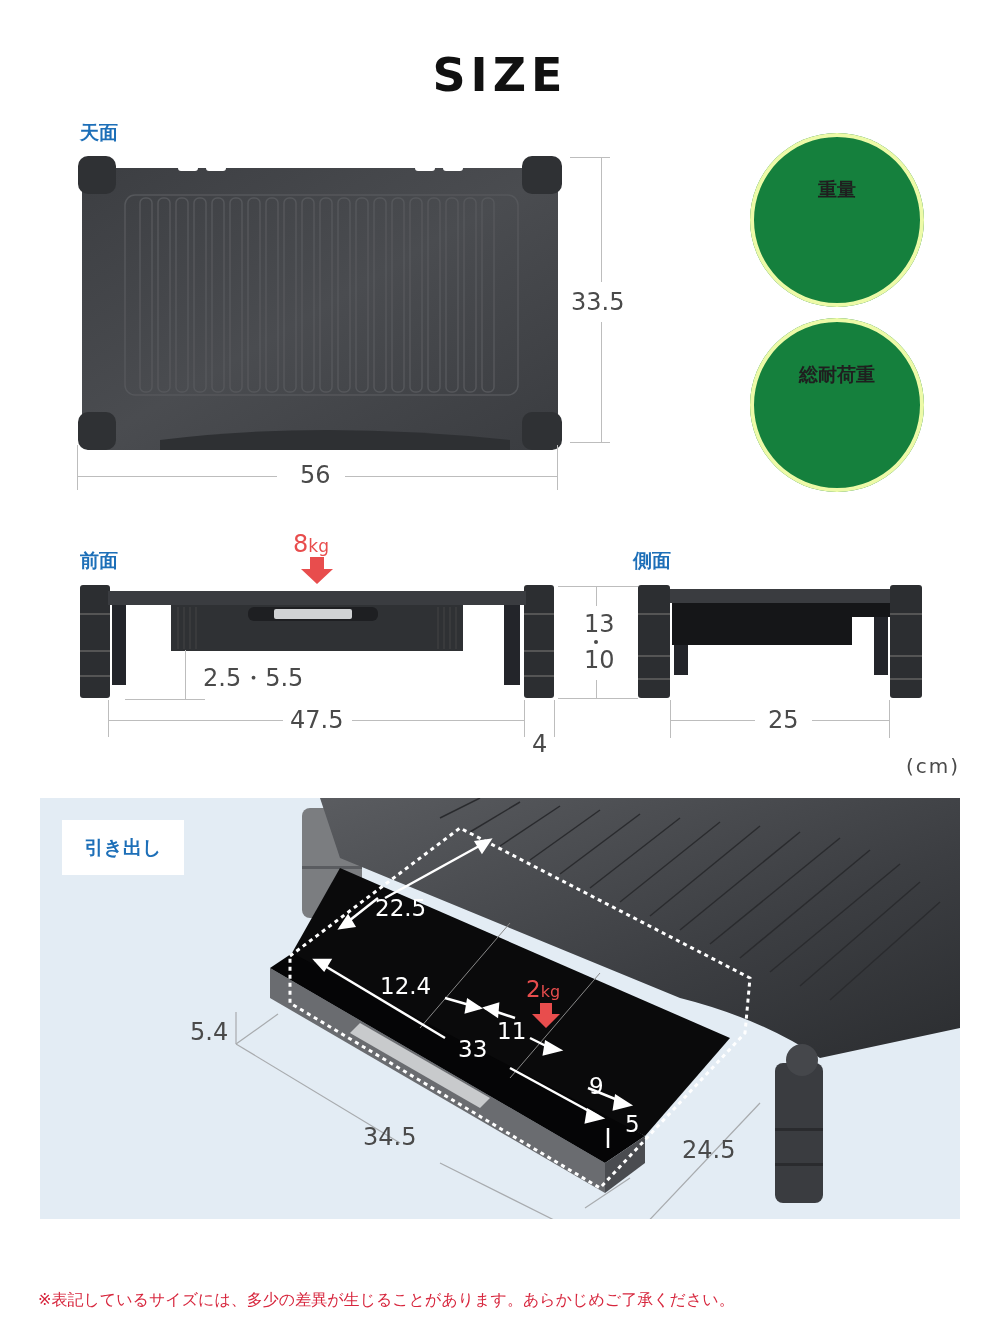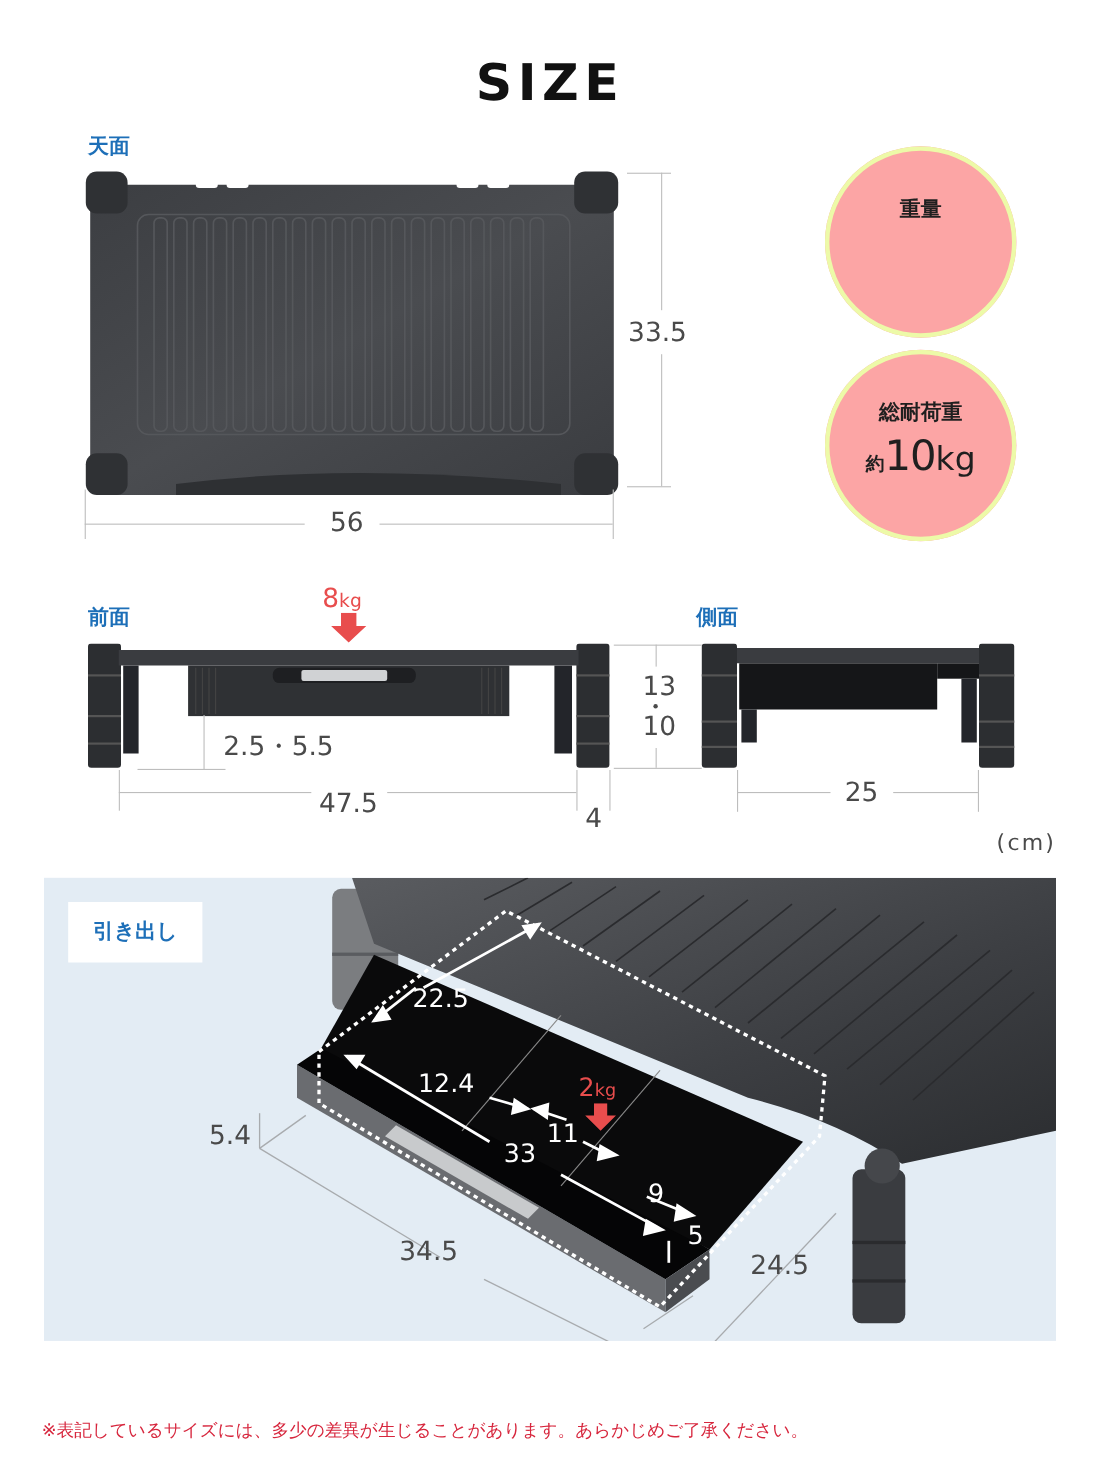--- a/index.html
+++ b/index.html
@@ -11,7 +11,7 @@
   .dim { color: #4a4a4a; font-size: 24px; font-family: "DejaVu Sans", sans-serif; }
   .dim-w { color: #ffffff; font-size: 23px; font-family: "DejaVu Sans", sans-serif; }
   .line { position: absolute; background: #bdbdbd; }
-  .circle { width: 174px; height: 174px; border-radius: 50%; background: #fca5a5; box-shadow: 0 0 0 4px #edfaa8 inset; text-align: center; color: #1f1f1f; }
+  .circle { width: 174px; height: 174px; border-radius: 50%; background: #15803d; box-shadow: 0 0 0 4px #edfaa8 inset; text-align: center; color: #1f1f1f; }
   .circle .cl { font-size: 19px; font-weight: bold; margin-top: 44px; }
   .circle .cv { margin-top: 4px; }
   .circle .about { font-size: 17px; font-weight: bold; }

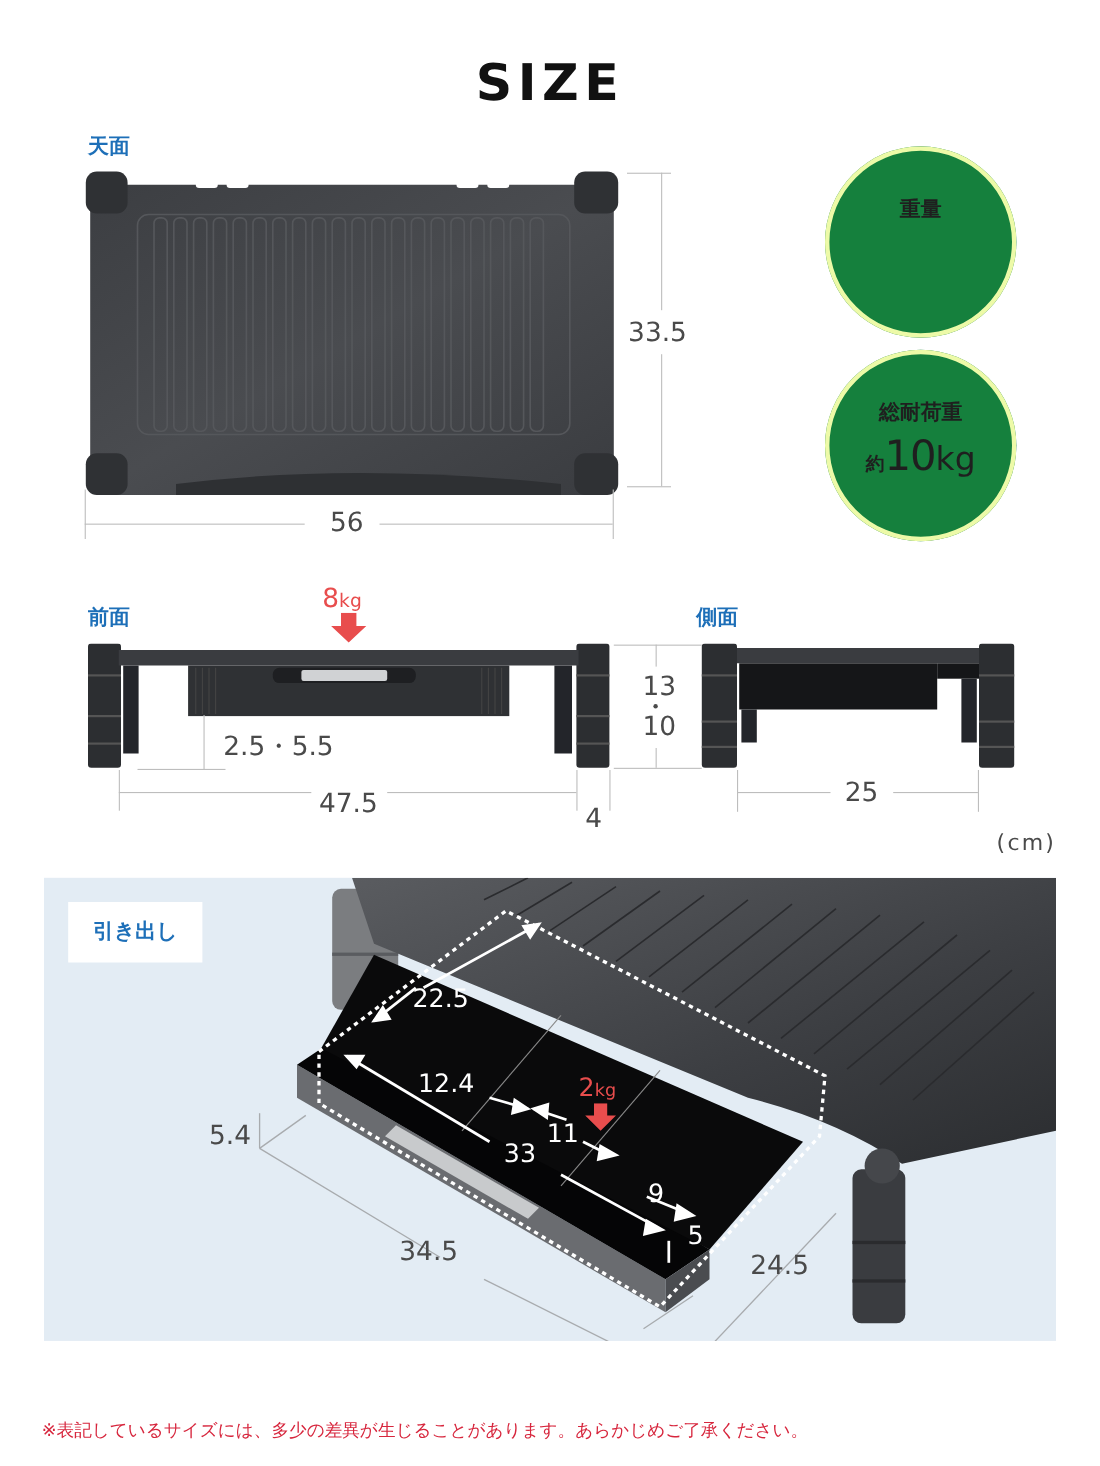--- a/index.html
+++ b/index.html
@@ -95,9 +95,6 @@
 </div>
 <div class="abs circle" style="left:750px; top:318px;">
   <div class="cl">総耐荷重</div>
-  <div class="cv">
-    <span class="about">約</span><span class="num">10</span><span class="unit">kg</span>
-  </div>
 </div>
 
 <div class="abs view-label" style="left:80px; top:548px;">前面</div>

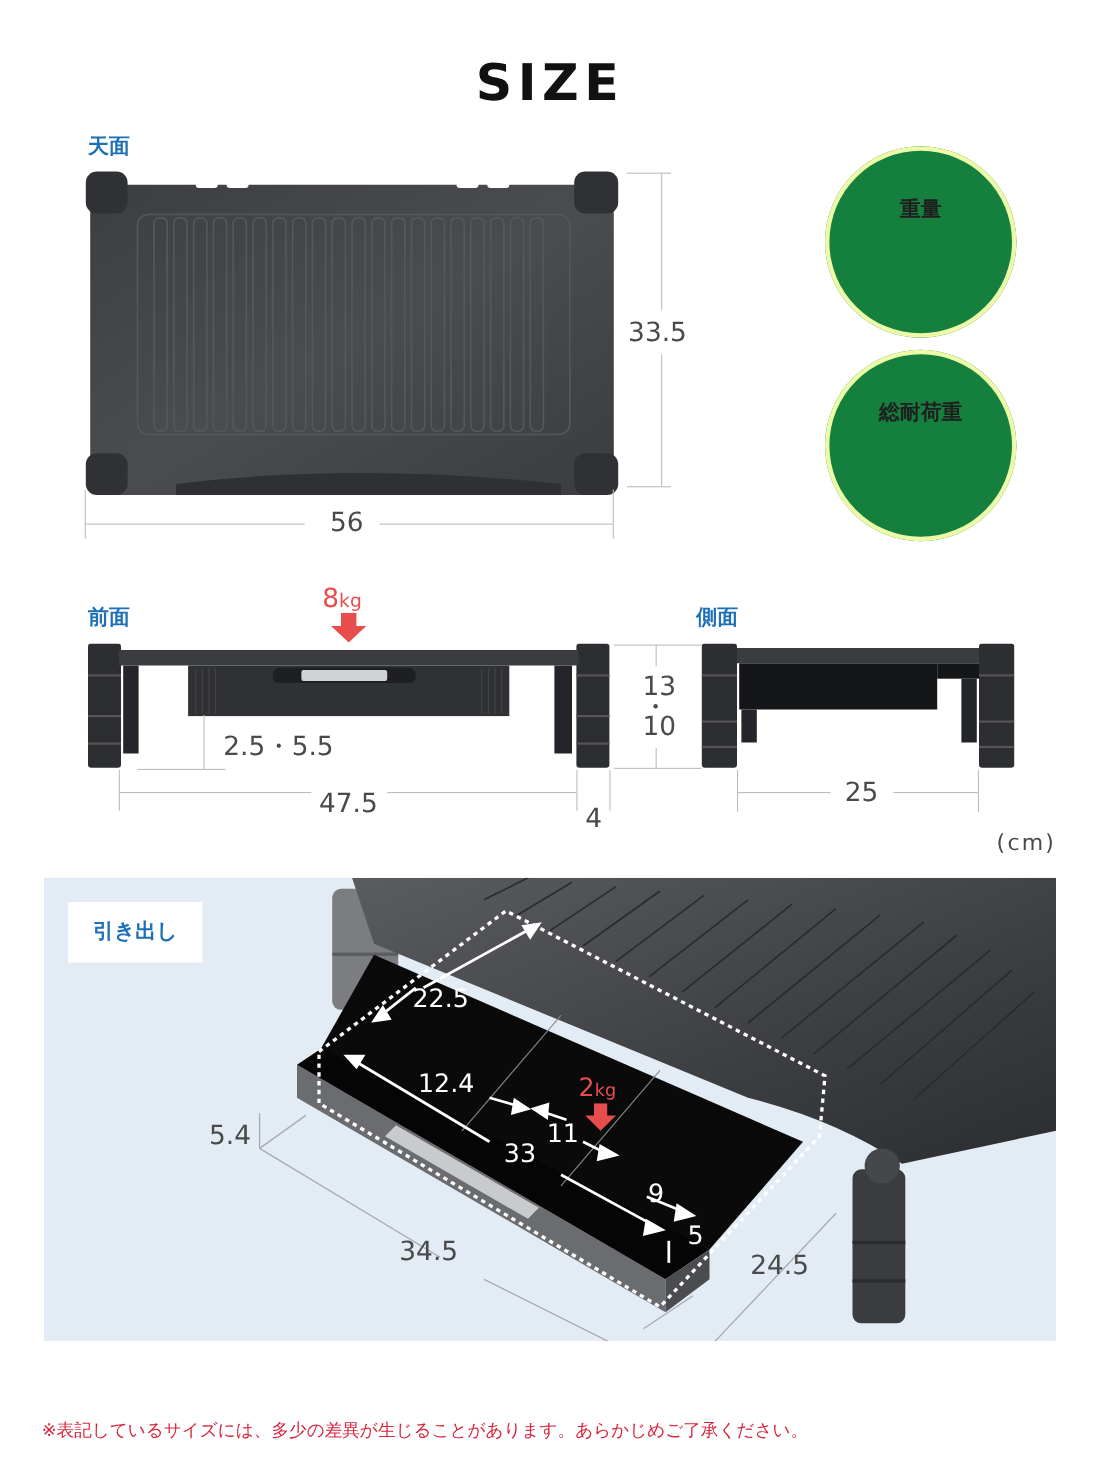--- a/index.html
+++ b/index.html
@@ -144,7 +144,7 @@
 <div class="line" style="left:108px; top:700px; width:1px; height:37px;"></div>
 <div class="line" style="left:108px; top:720px; width:175px; height:1px;"></div>
 <div class="line" style="left:352px; top:720px; width:172px; height:1px;"></div>
-<div class="abs dim" style="left:290px; top:706px;margin-top:10px;">47.5</div>
+<div class="abs dim" style="left:290px; top:706px;">47.5</div>
 <div class="line" style="left:524px; top:700px; width:1px; height:37px;"></div>
 <div class="line" style="left:554px; top:700px; width:1px; height:37px;"></div>
 <div class="abs dim" style="left:532px; top:730px;">4</div>

